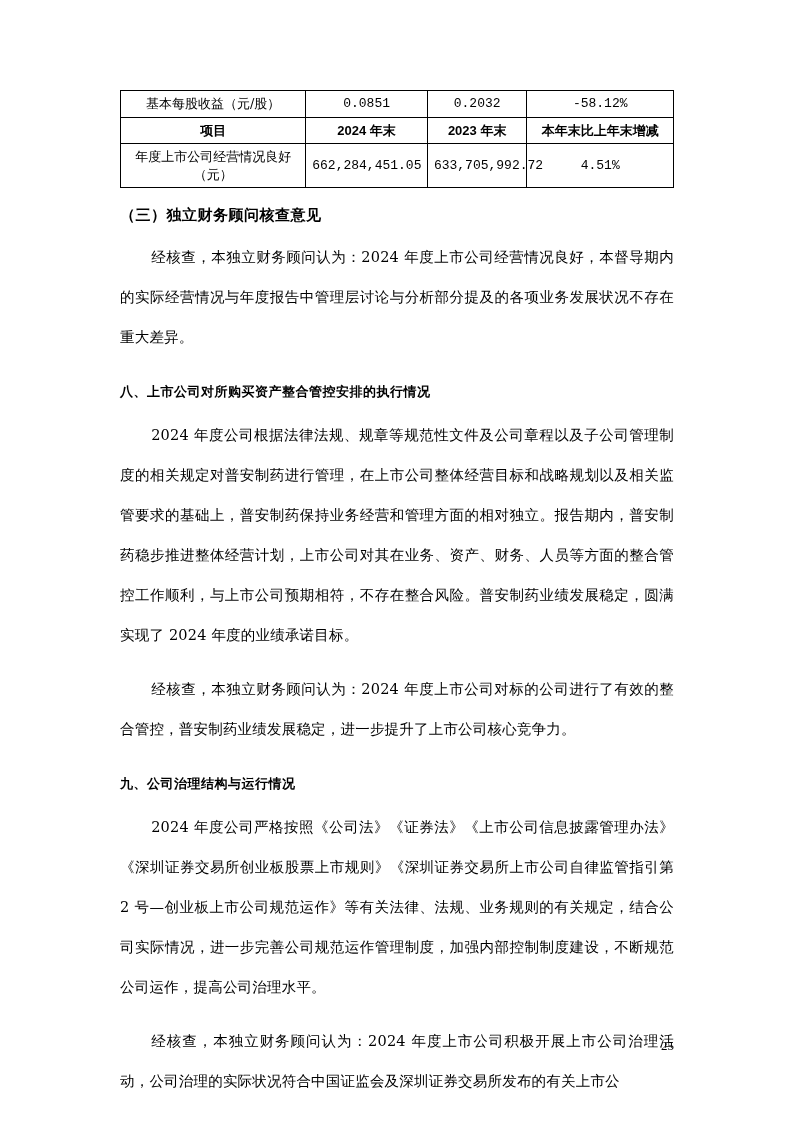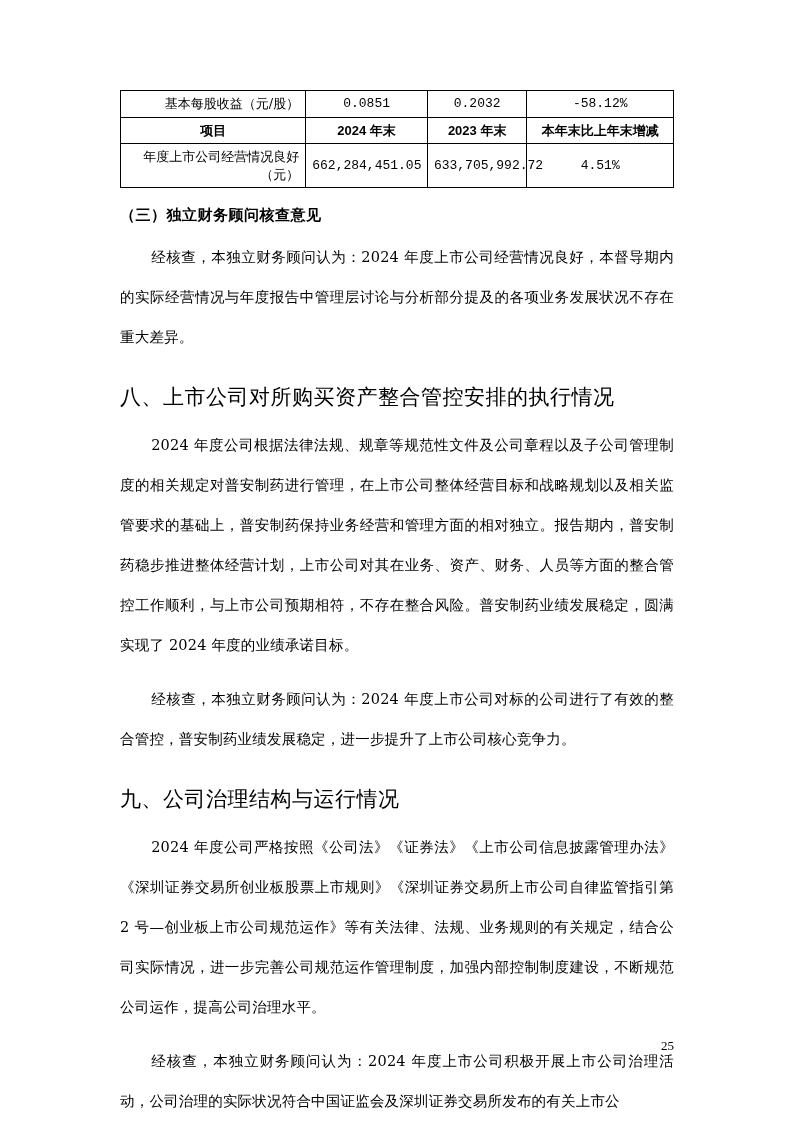--- a/index.html
+++ b/index.html
@@ -33,7 +33,7 @@
     vertical-align: middle;
   }
   td.c-label {
-    text-align: right;
+    text-align: center;
     padding-left: 18px;
   }
   td.c-num {

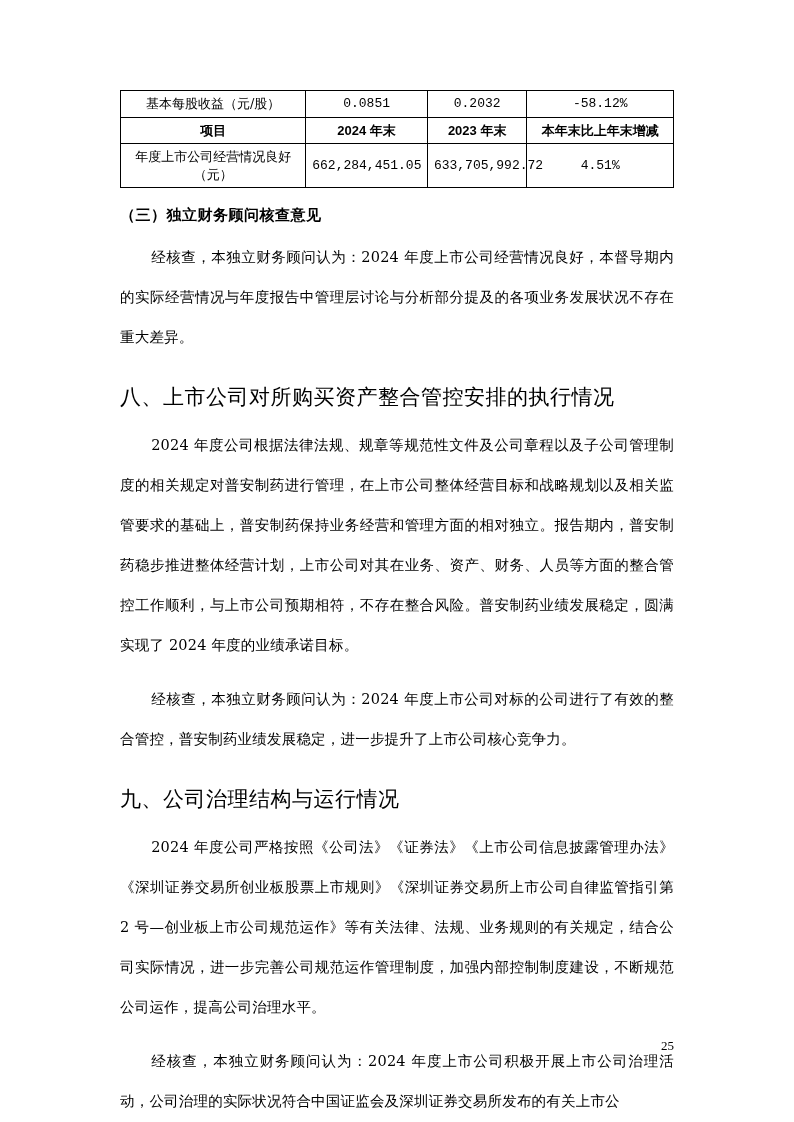--- a/index.html
+++ b/index.html
@@ -61,8 +61,8 @@
   }
   h2.main-heading {
     font-family: "Liberation Sans", sans-serif;
-    font-weight: normal;
-    font-size: 21px;
+    font-weight: bold;
+    font-size: 13px;
     margin: 26px 0 14px 0;
     letter-spacing: 0.5px;
   }

